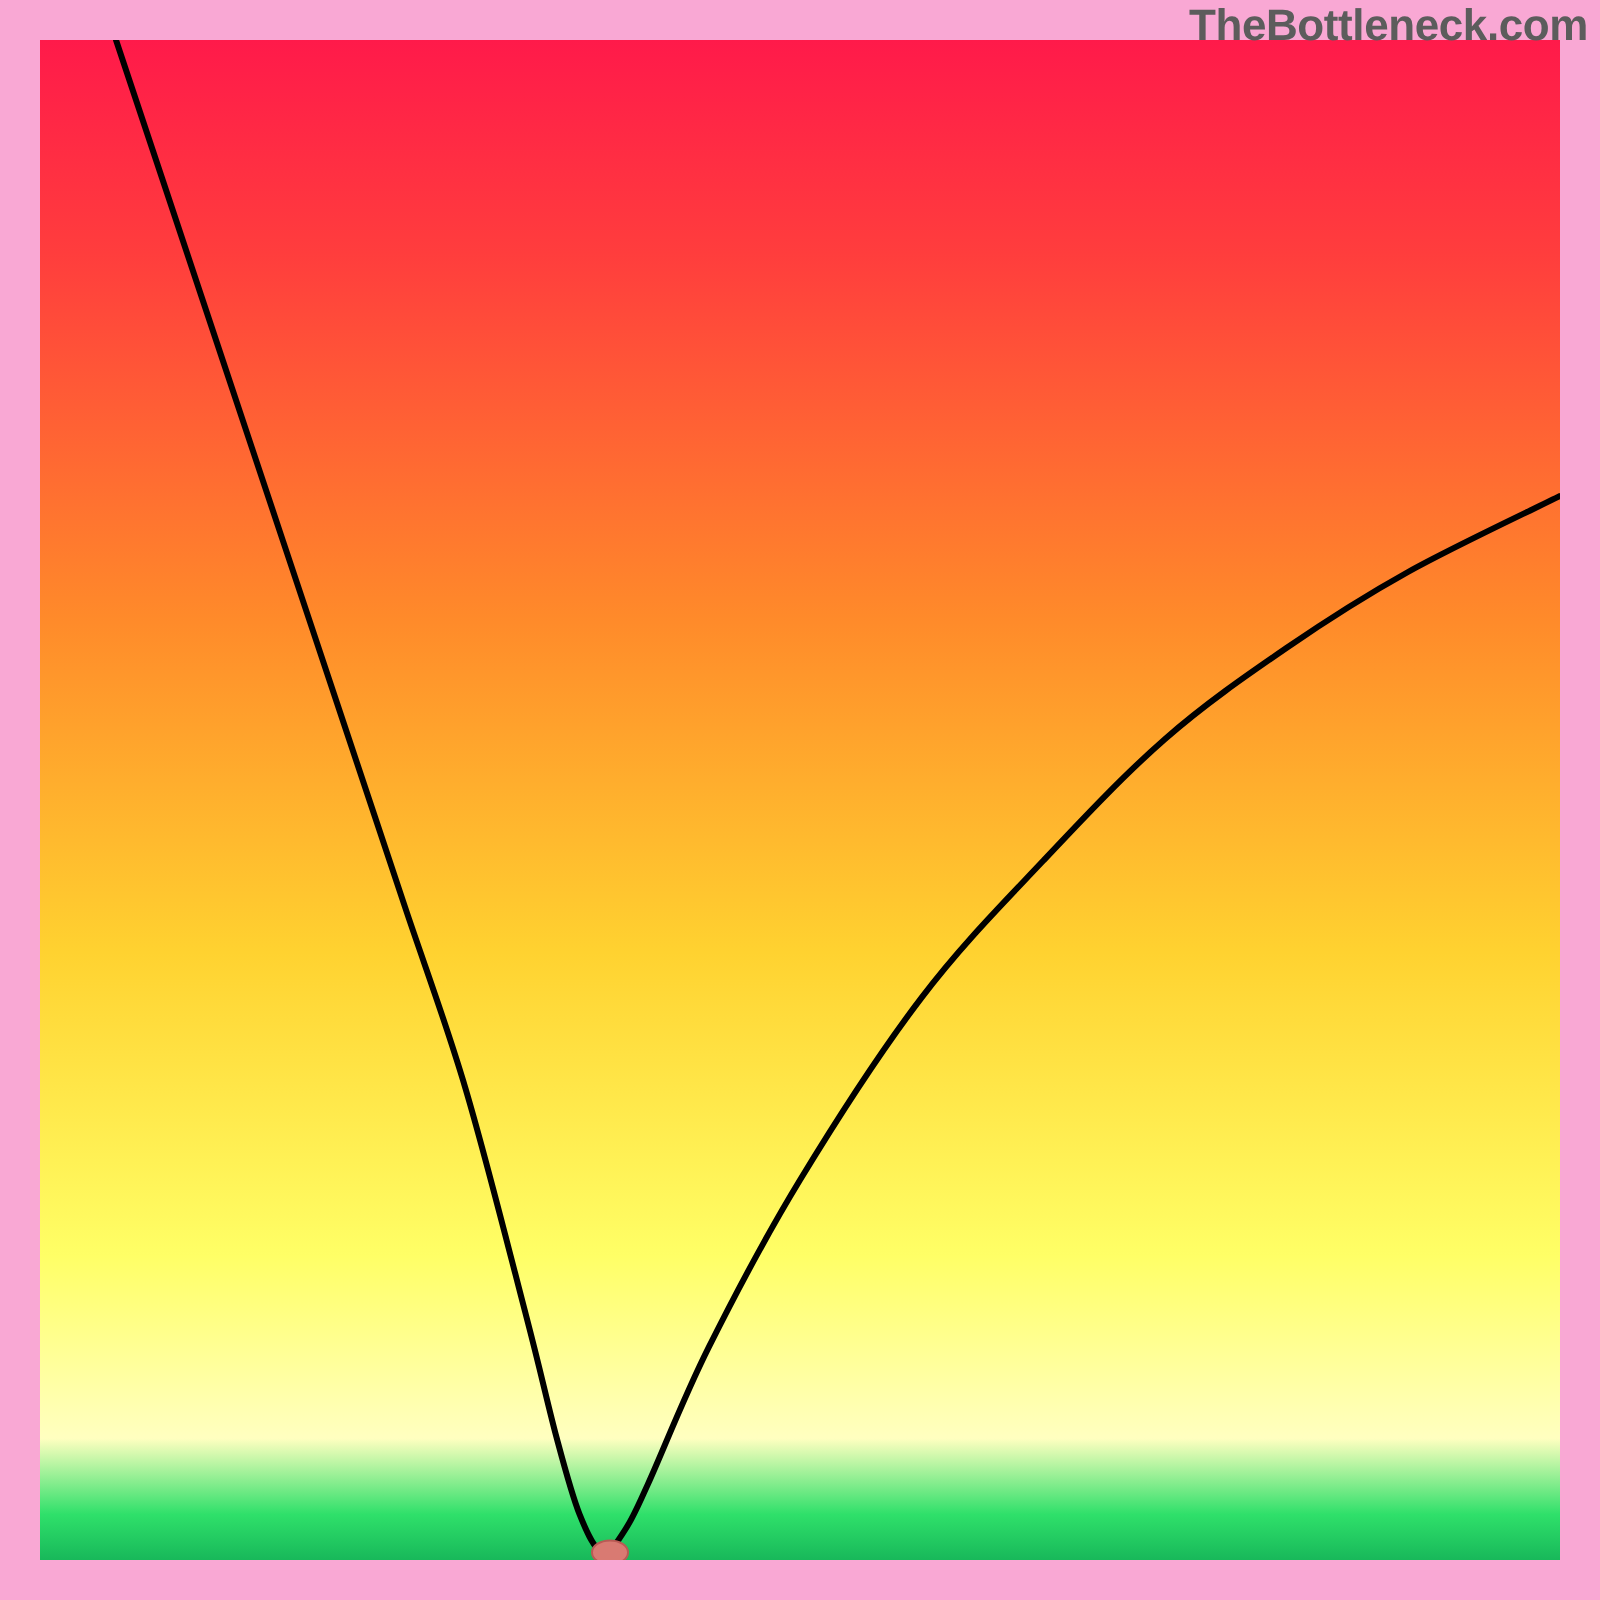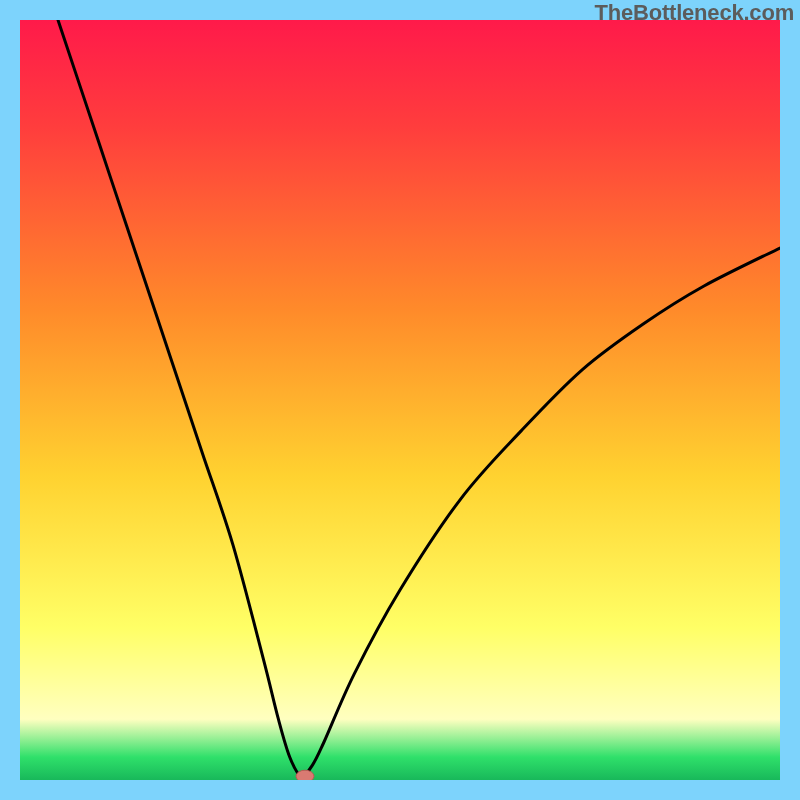--- a/index.html
+++ b/index.html
@@ -14,7 +14,7 @@
   .outer {
     width: 800px;
     height: 800px;
-    background: #7dd3fc;
+    background: #f9a8d4;
     position: relative;
   }
   .plot {

